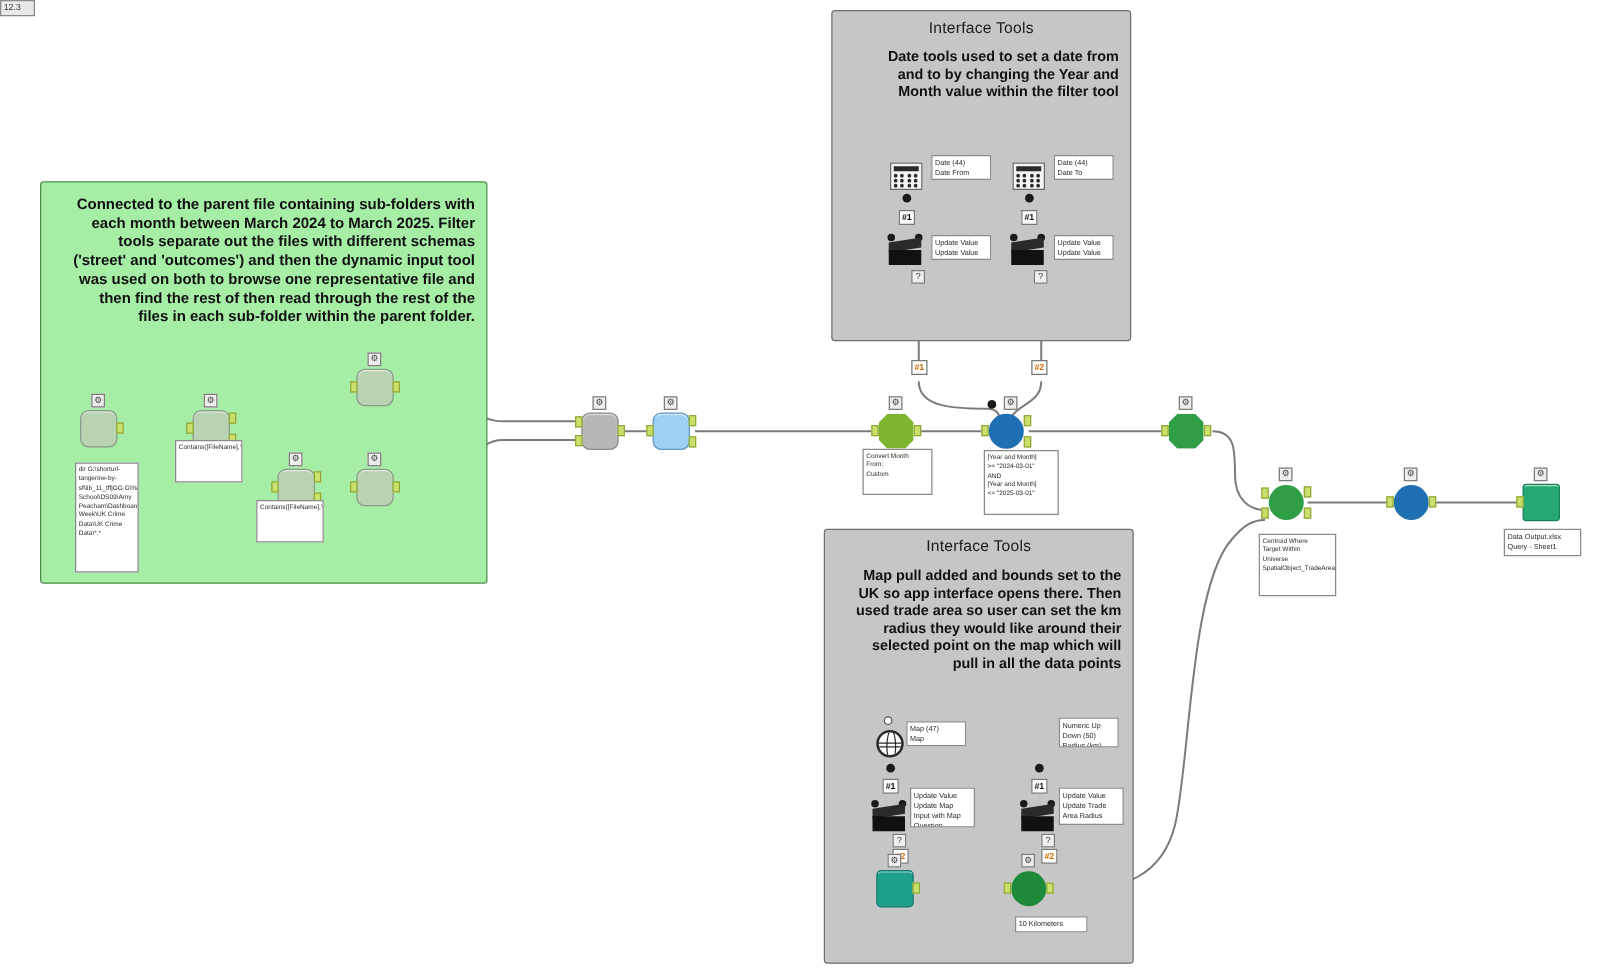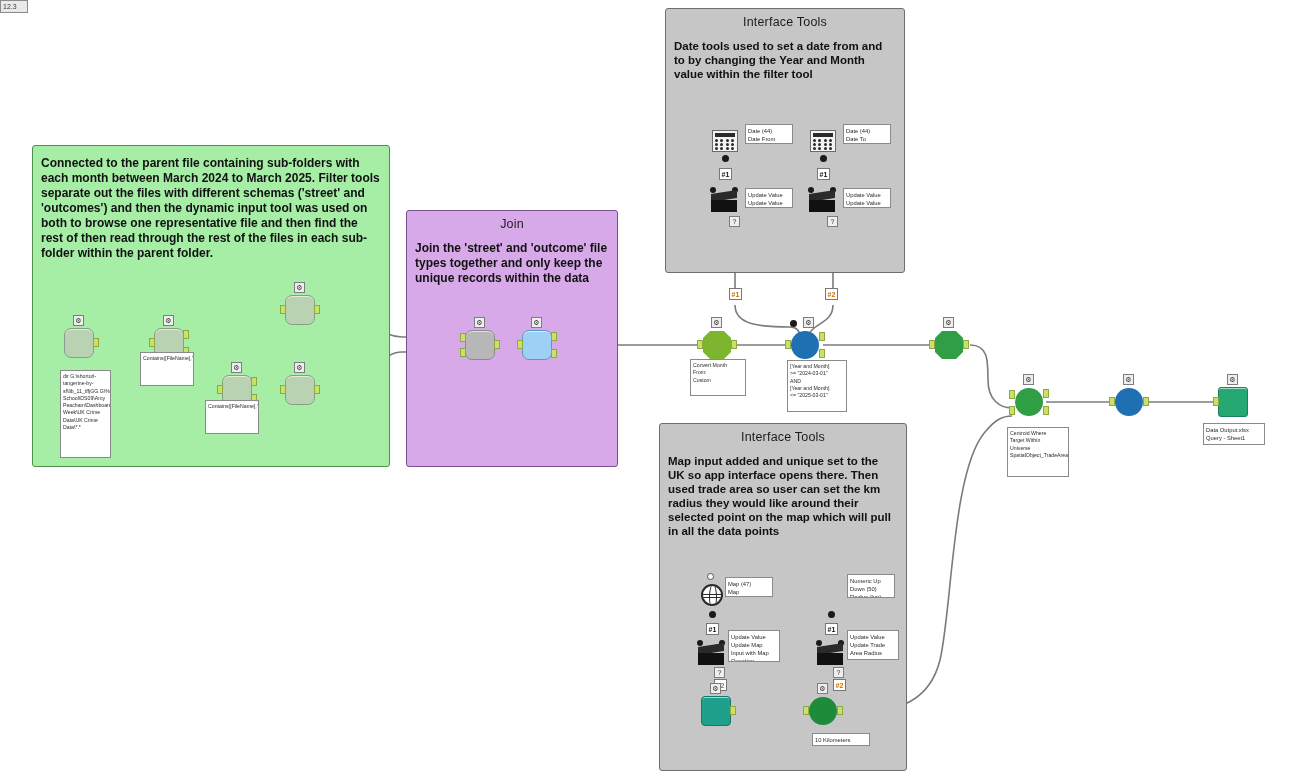--- a/index.html
+++ b/index.html
@@ -31,11 +31,11 @@
     letter-spacing: .2px;
   }
   .cont-desc {
-    text-align: left;
+    text-align: right;
     font-size: 12px;
     line-height: 15px;
     color: #111;
-    padding: 10px 9px 0 8px;
+    padding: 10px 9px 0 23px;
     font-weight: 600;
   }
   .cont-desc.small { font-size: 11.5px; line-height: 14px; }

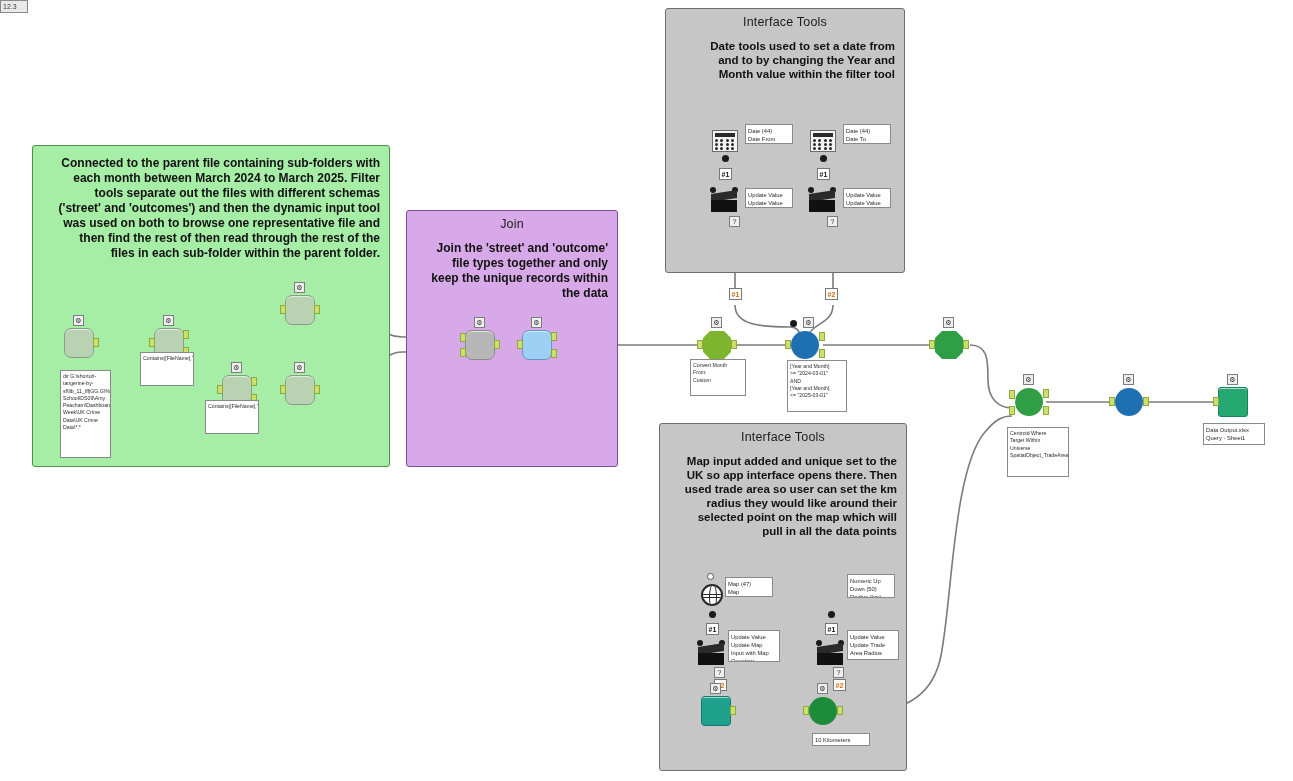--- a/index.html
+++ b/index.html
@@ -228,10 +228,6 @@
     <div class="cont-desc">Connected to the parent file containing sub-folders with each month between March 2024 to March 2025. Filter tools separate out the files with different schemas ('street' and 'outcomes') and then the dynamic input tool was used on both to browse one representative file and then find the rest of then read through the rest of the files in each sub-folder within the parent folder.</div>
   </div>
 
-  <div class="container purple" style="left:406px; top:210px; width:212px; height:257px;">
-    <div class="cont-title">Join</div>
-    <div class="cont-desc">Join the 'street' and 'outcome' file types together and only keep the unique records within the data</div>
-  </div>
 
   <div class="container grey" style="left:665px; top:8px; width:240px; height:265px;">
     <div class="cont-title">Interface Tools</div>

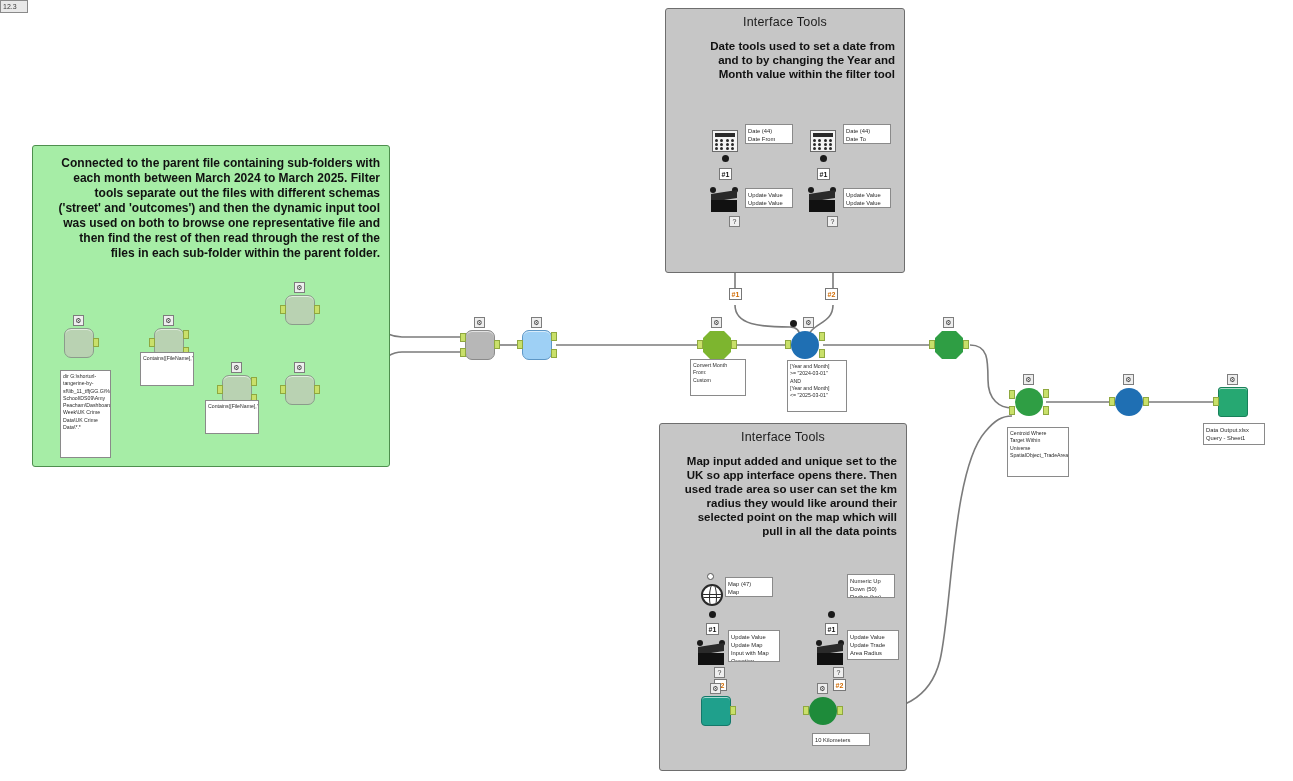--- a/index.html
+++ b/index.html
@@ -236,7 +236,7 @@
 
   <div class="container grey" style="left:659px; top:423px; width:248px; height:348px;">
     <div class="cont-title">Interface Tools</div>
-    <div class="cont-desc small">Map input added and unique set to the UK so app interface opens there. Then used trade area so user can set the km radius they would like around their selected point on the map which will pull in all the data points</div>
+    <div class="cont-desc small">Map pull added and bounds set to the UK so app interface opens there. Then used trade area so user can set the km radius they would like around their selected point on the map which will pull in all the data points</div>
   </div>
 
   <div class="node" style="left:62px; top:326px;">

